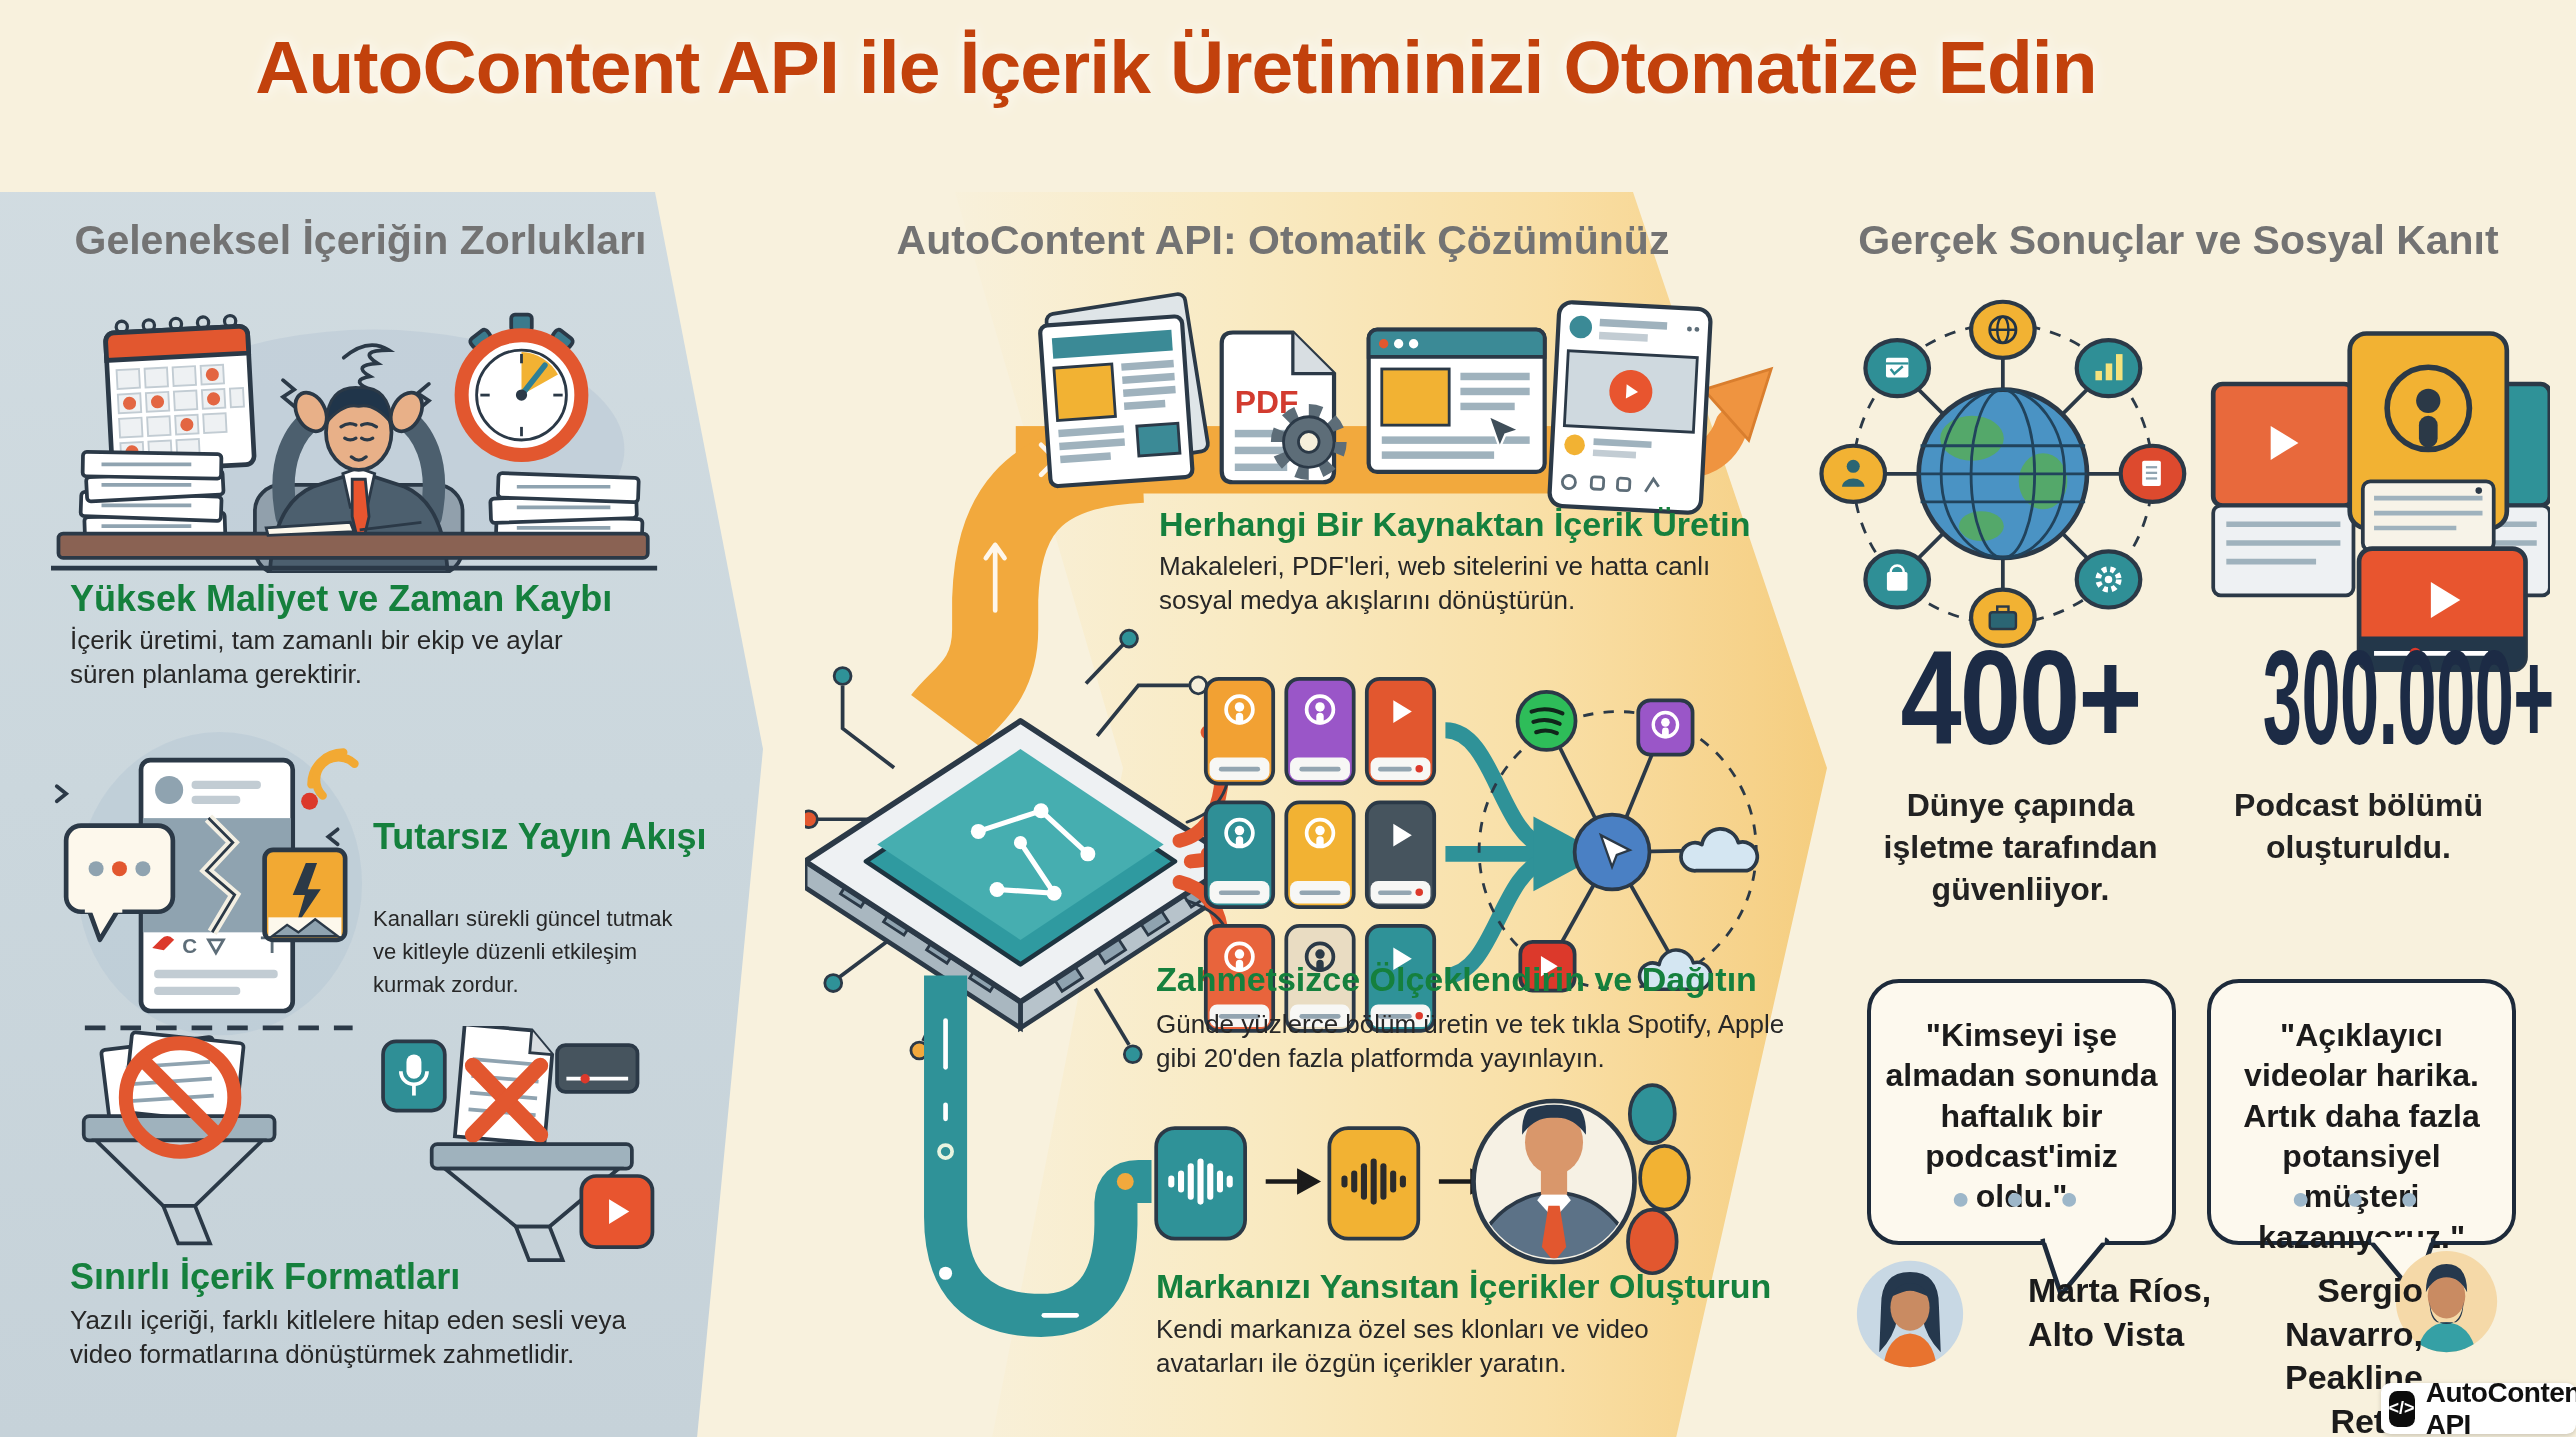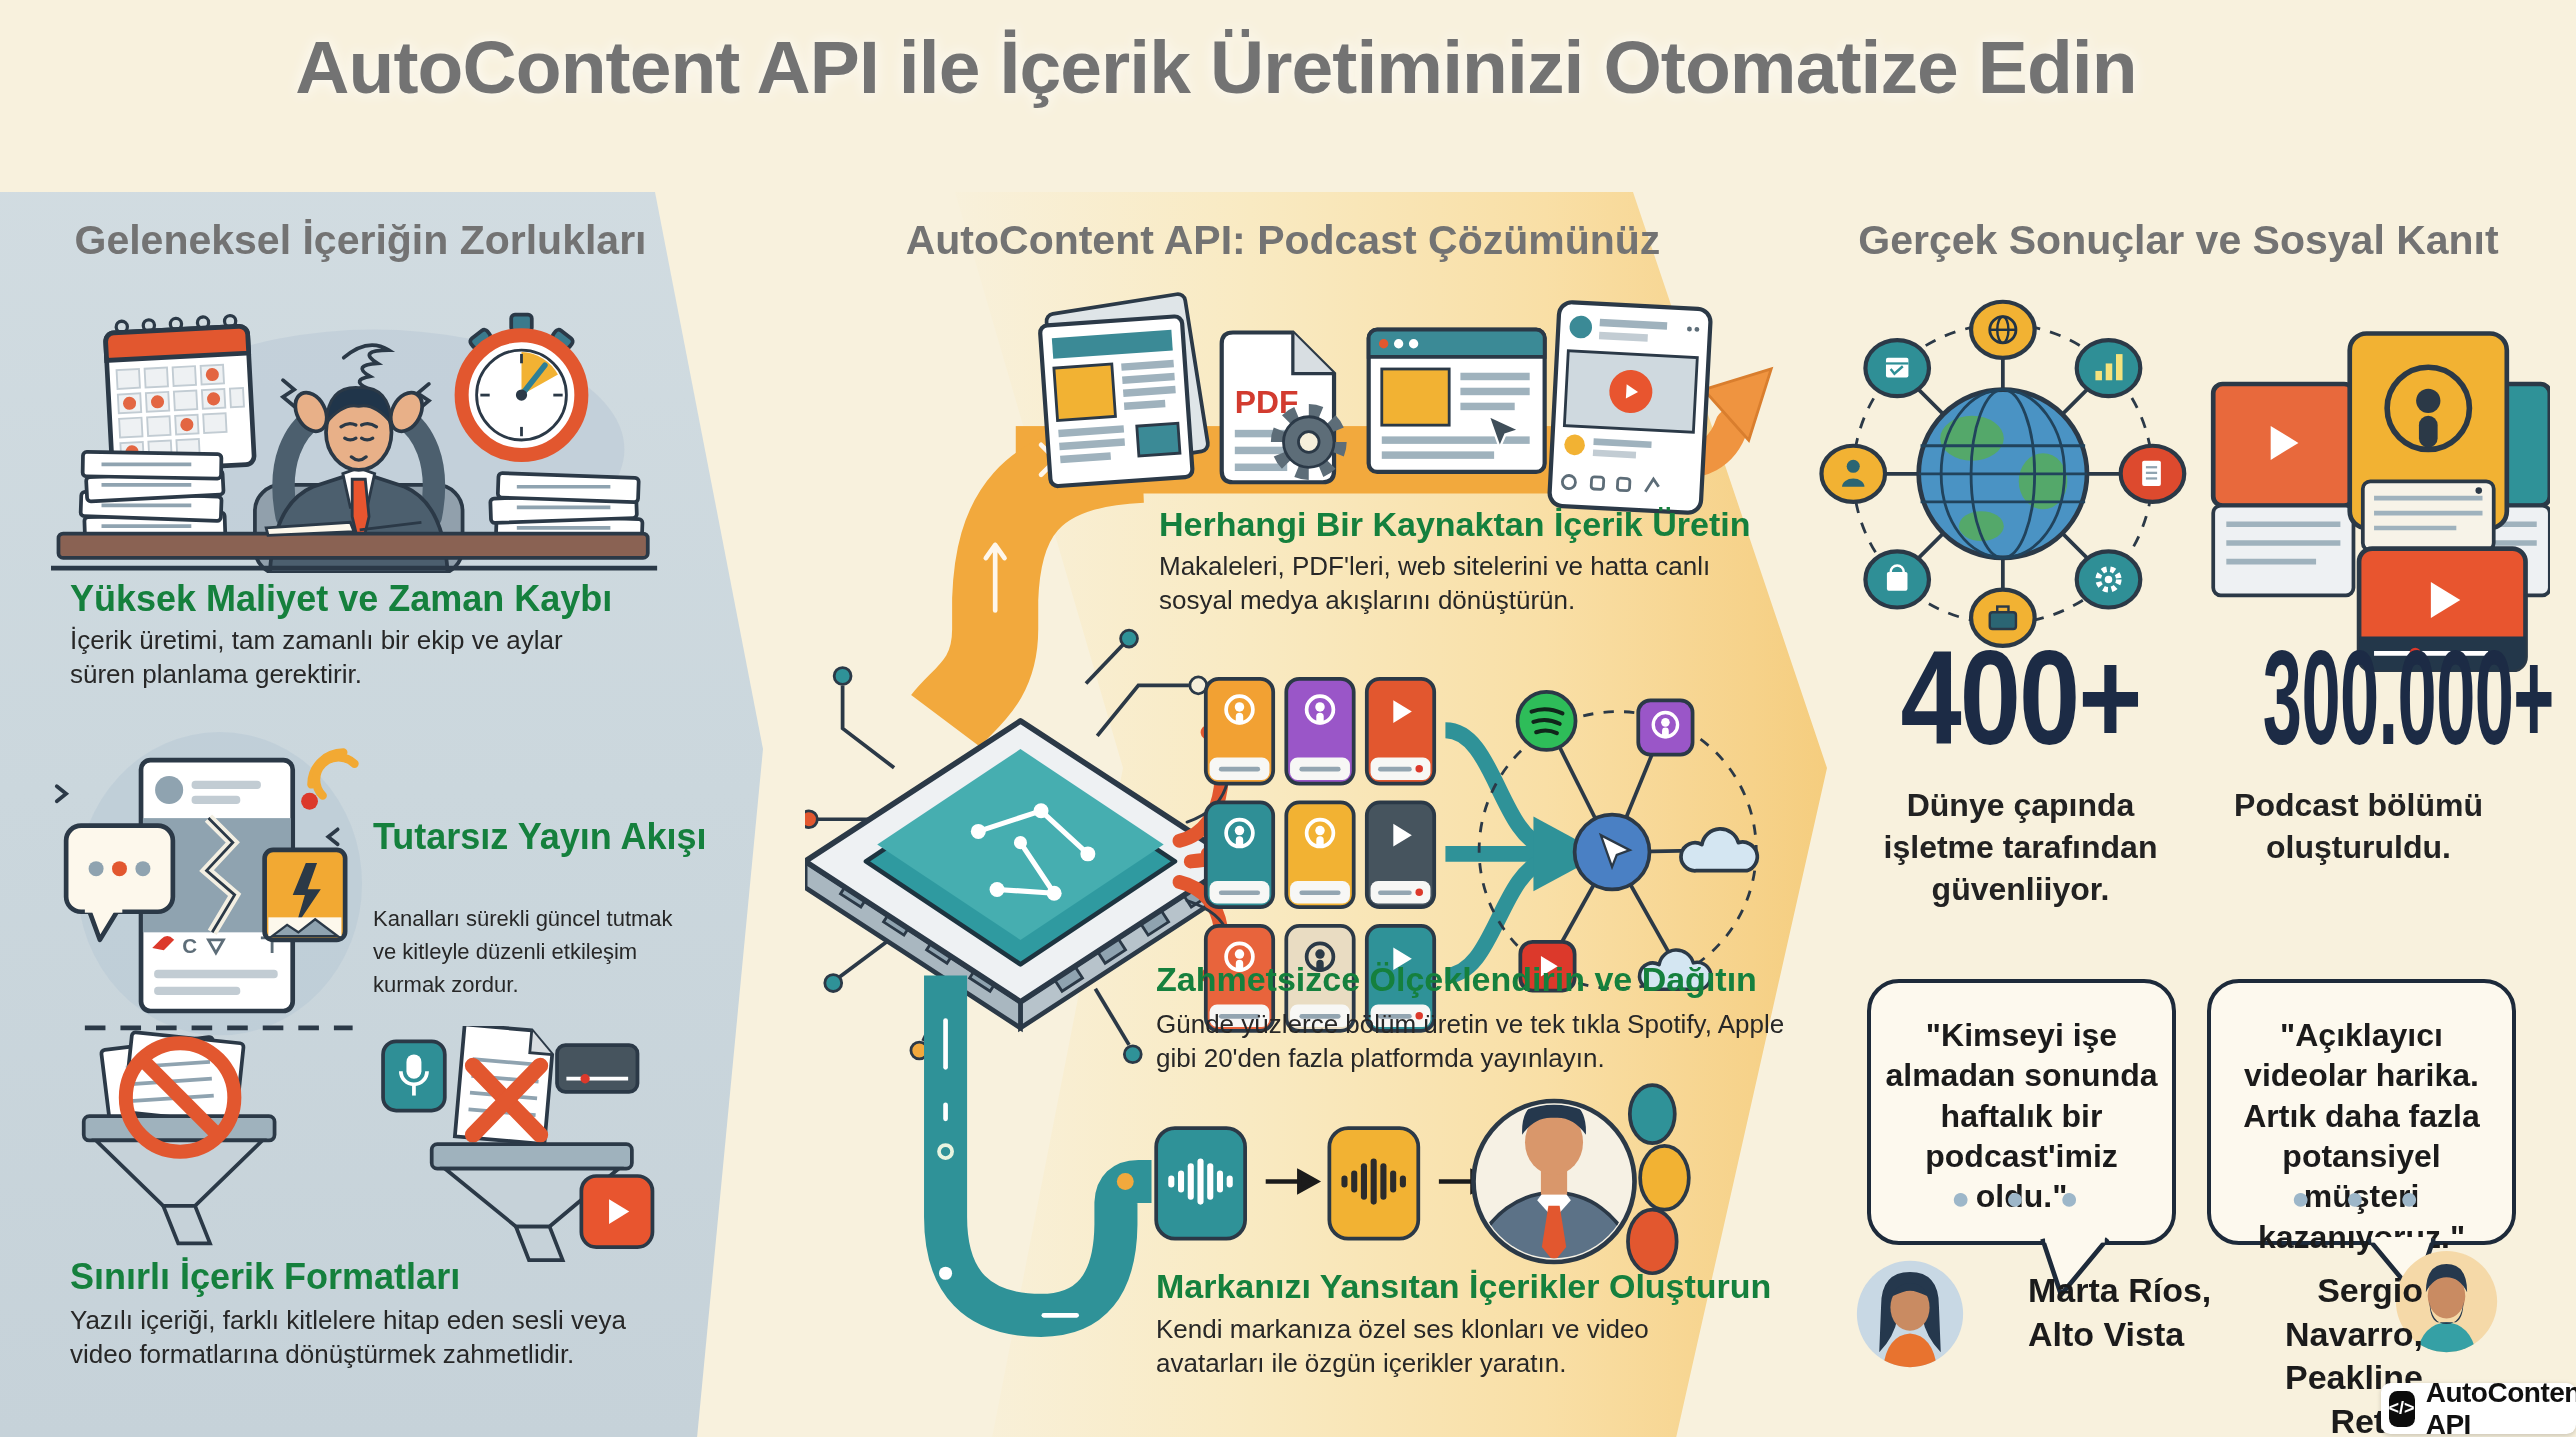--- a/index.html
+++ b/index.html
@@ -15,7 +15,7 @@
     clip-path:polygon(955px 192px,1633px 192px,1827px 768px,1676px 1438px,992px 1438px,1123px 768px);}
   
   .title{left:0;top:24px;width:2352px;text-align:center;font-weight:bold;font-size:75px;
-         color:#737373;letter-spacing:-0.9px;text-shadow:0 0 15px rgba(255,255,255,.85);padding-left:40px;}
+         color:#c2410c;letter-spacing:-0.9px;text-shadow:0 0 15px rgba(255,255,255,.85);}
   .col-head{font-weight:bold;font-size:41px;color:#737373;text-align:center;white-space:nowrap;}
   .blk-head{font-weight:bold;font-size:36px;color:#15803d;white-space:nowrap;}
   .blk-body{font-size:26px;line-height:1.32;color:#272727;}

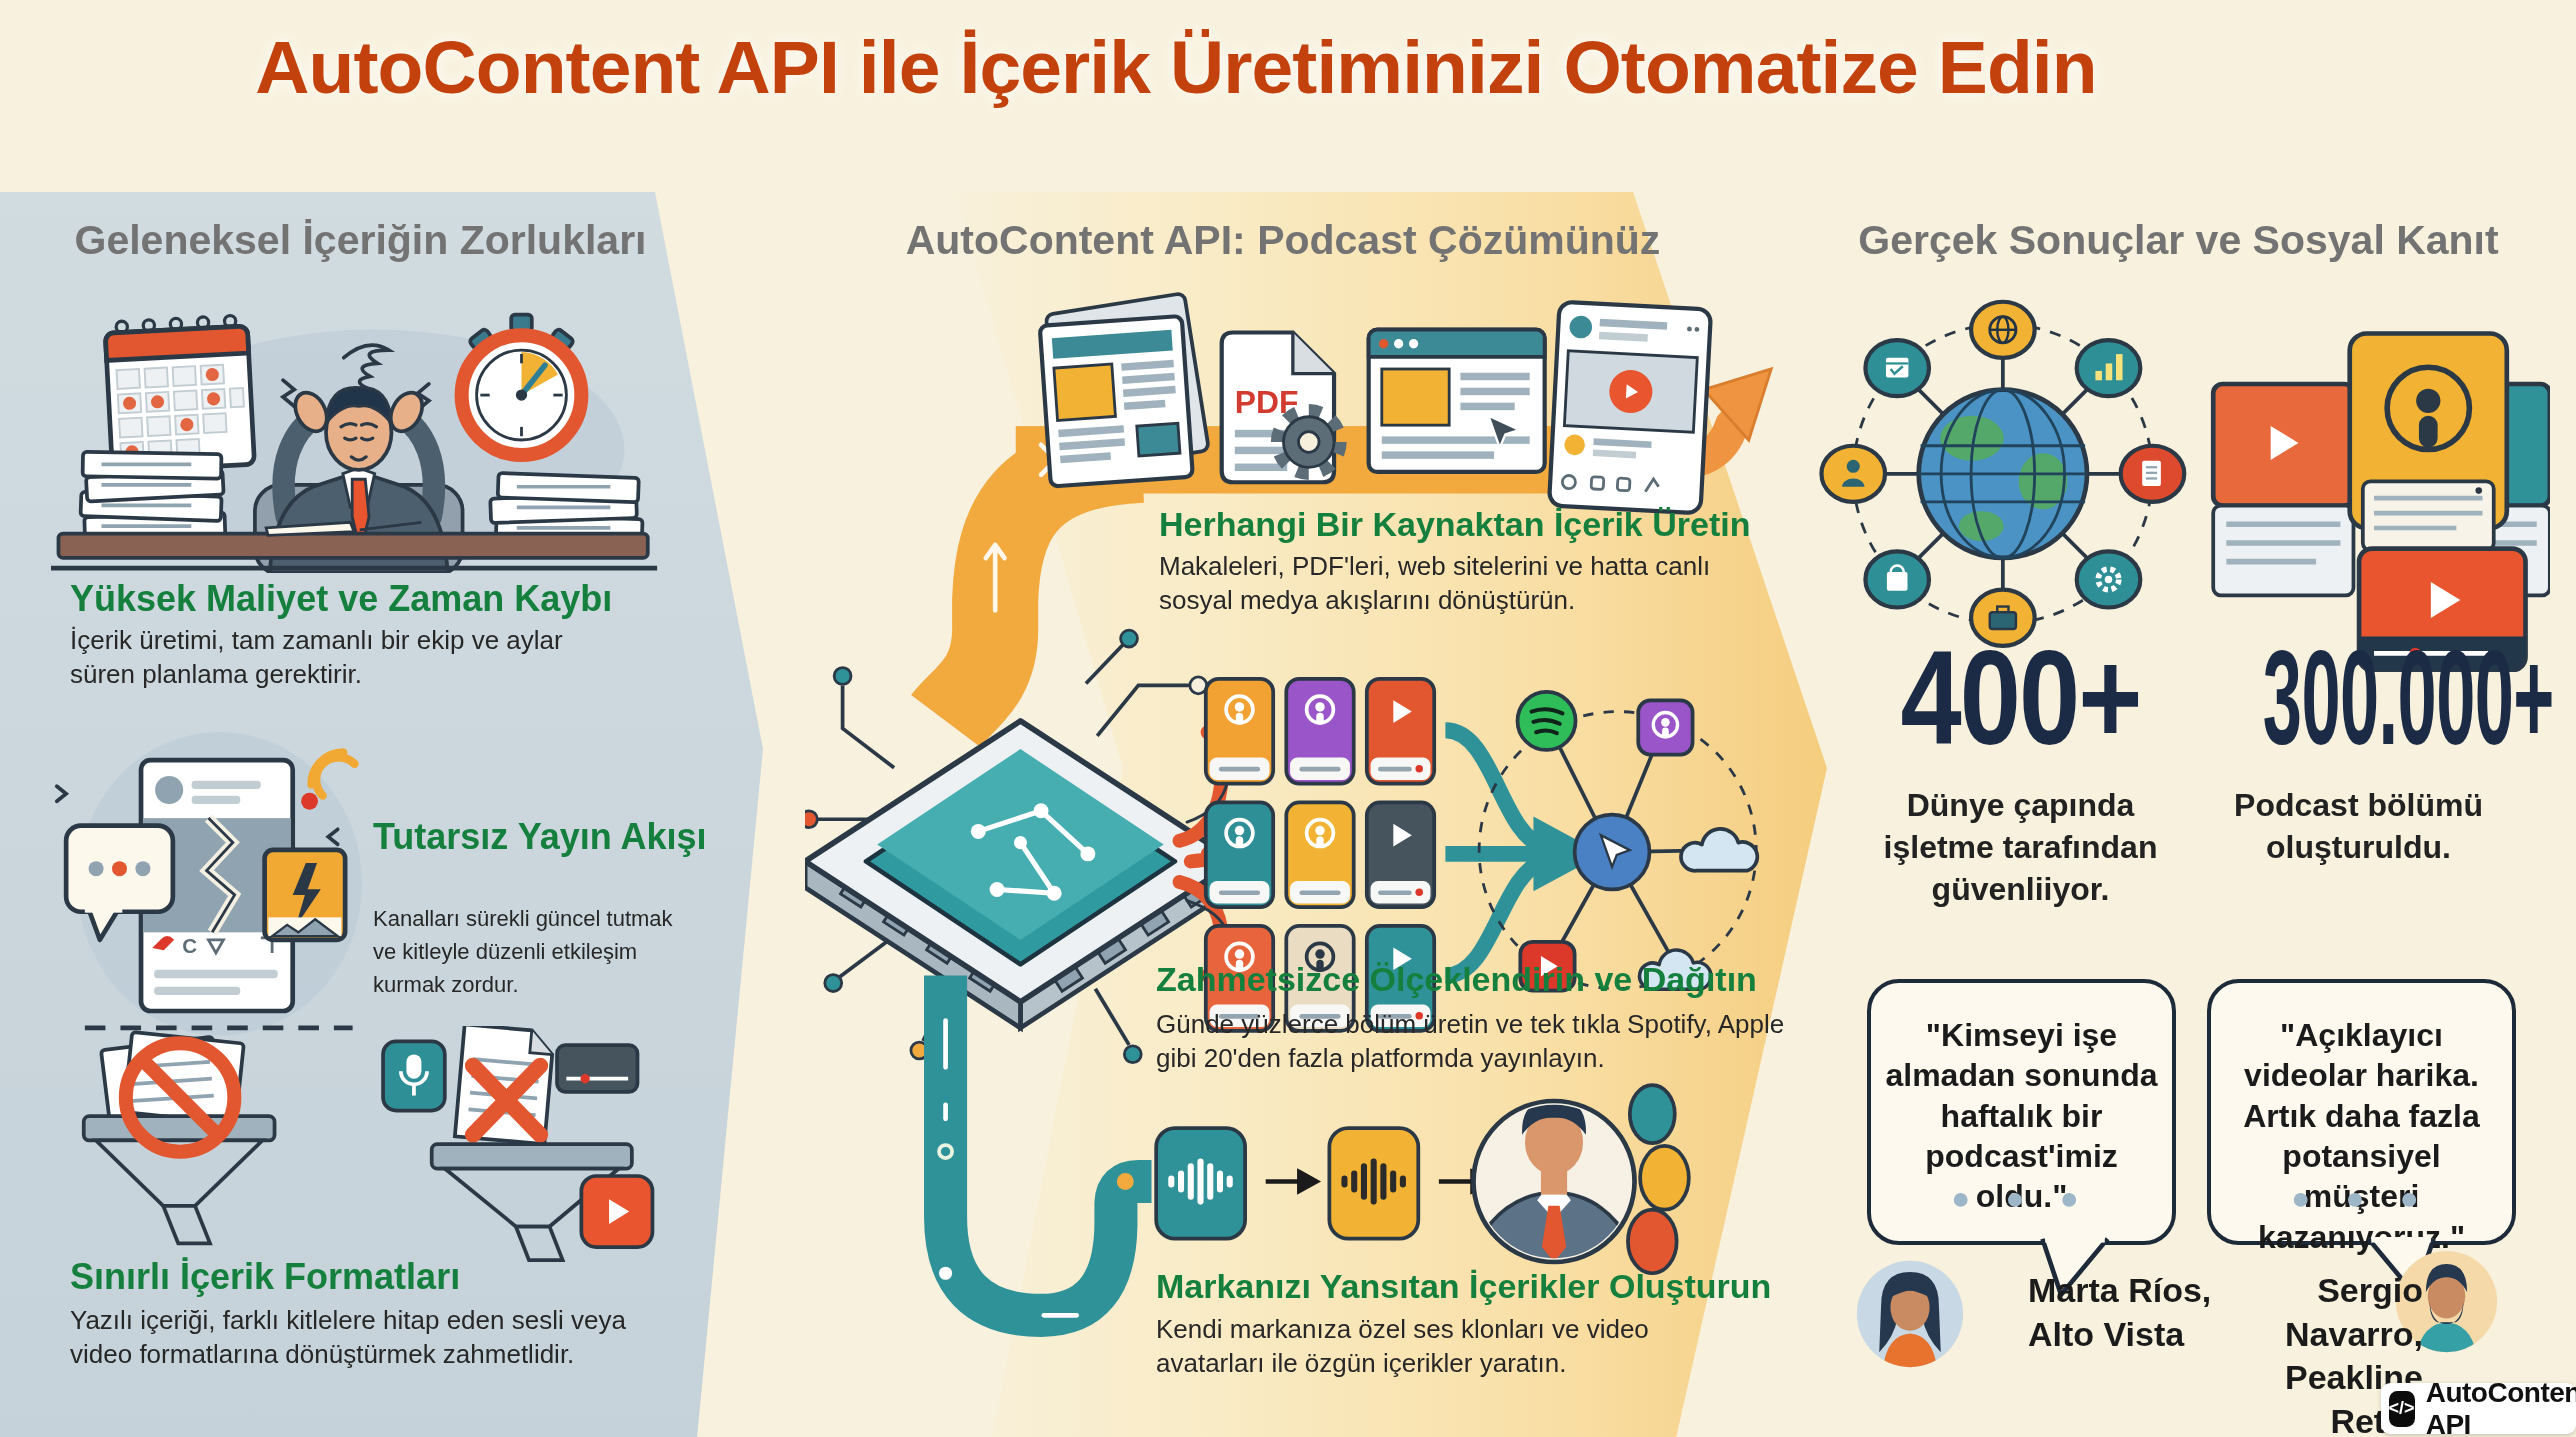--- a/index.html
+++ b/index.html
@@ -287,7 +287,7 @@
 <div class="abs blk-head" style="left:70px;top:1256px">Sınırlı İçerik Formatları</div>
 <div class="abs blk-body" style="left:70px;top:1303px;width:599px">Yazılı içeriği, farklı kitlelere hitap eden sesli veya video formatlarına dönüştürmek zahmetlidir.</div>
 
-<div class="abs col-head" style="left:871px;top:217px;width:824px">AutoContent API: Podcast Çözümünüz</div>
+<div class="abs col-head" style="left:871px;top:217px;width:824px">AutoContent API: Otomatik Çözümünüz</div>
 
 <svg class="abs" style="left:805px;top:281px" width="1030" height="1157" viewBox="0 0 1100 1236">
 

